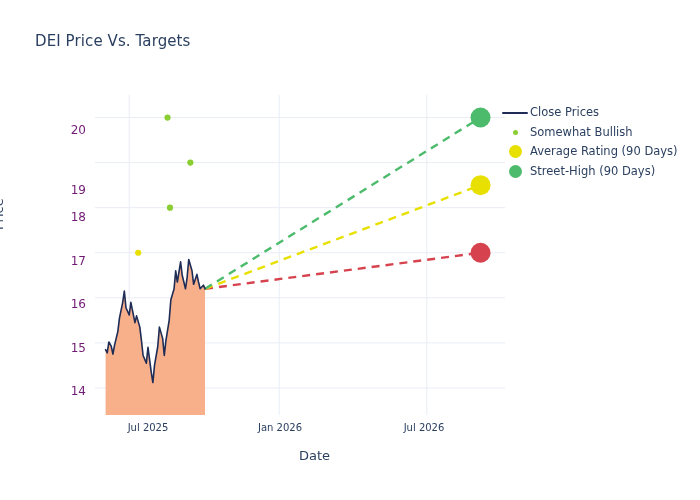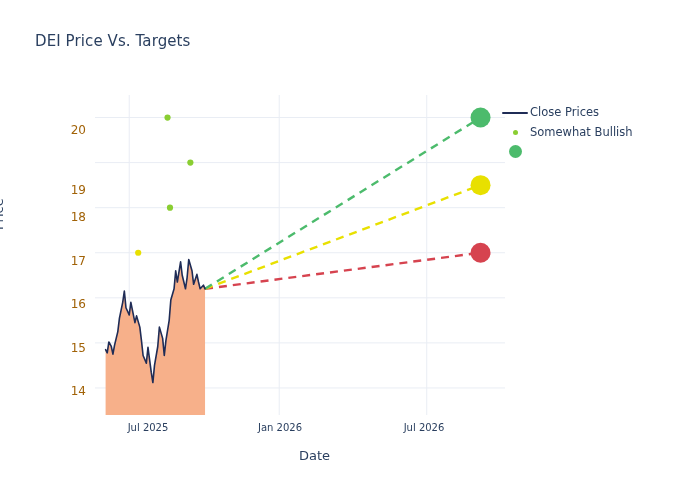--- a/index.html
+++ b/index.html
@@ -48,7 +48,7 @@
     right: 0;
     transform: translateY(-50%);
     font-size: 12px;
-    color: #a16207;
+    color: #701a75;
     text-align: right;
     white-space: nowrap;
   }

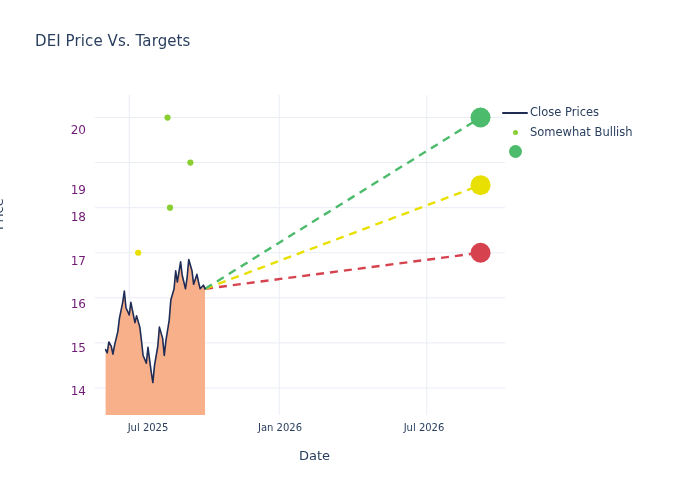--- a/index.html
+++ b/index.html
@@ -211,6 +211,12 @@
       </div>
       <div class="legend-row">
         <span class="legend-sym">
+          <span class="legend-dot" style="width: 13px; height: 13px; background: rgb(232, 224, 0);"></span>
+        </span>
+        <span class="legend-label">Average Rating (90 Days)</span>
+      </div>
+      <div class="legend-row">
+        <span class="legend-sym">
           <span class="legend-dot" style="width: 13px; height: 13px; background: rgb(76, 187, 108);"></span>
         </span>
       </div>

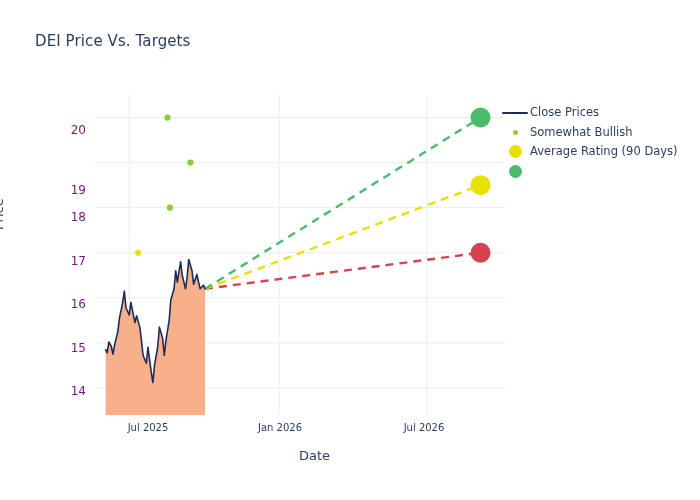--- a/index.html
+++ b/index.html
@@ -219,6 +219,7 @@
         <span class="legend-sym">
           <span class="legend-dot" style="width: 13px; height: 13px; background: rgb(76, 187, 108);"></span>
         </span>
+        <span class="legend-label">Street-High (90 Days)</span>
       </div>
     </div>
 

